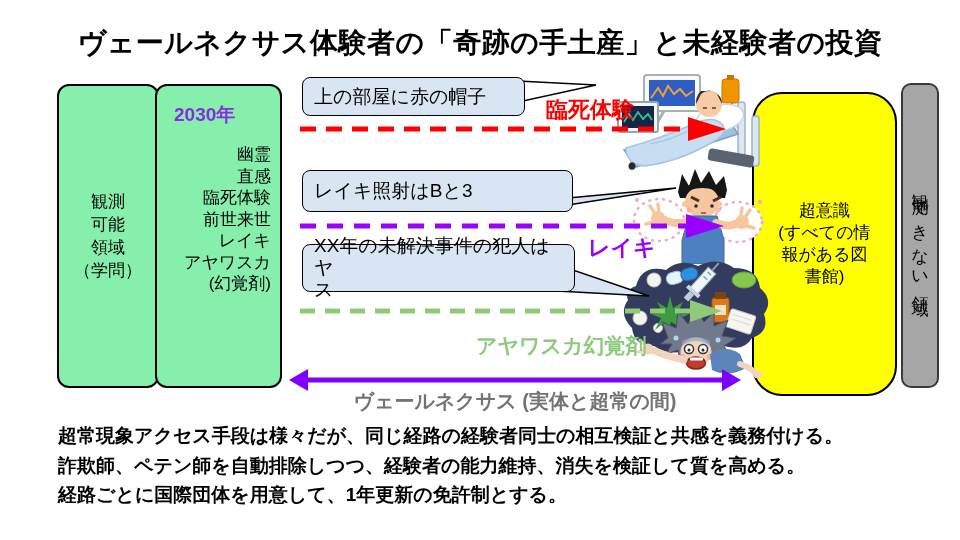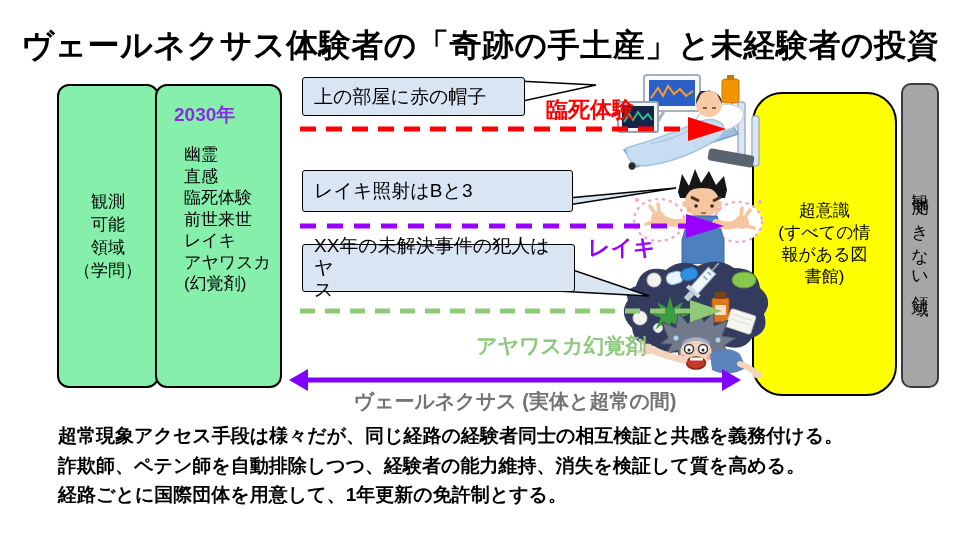--- a/index.html
+++ b/index.html
@@ -10,7 +10,7 @@
   .abs { position:absolute; }
   .title {
     position:absolute; left:0; top:24px; width:960px; text-align:center;
-    font-size:32px; font-weight:bold; letter-spacing:0.5px;
+    font-size:28px; font-weight:bold; letter-spacing:0.5px;
   }
   .region-box {
     position:absolute; box-sizing:border-box; background:#86efac;

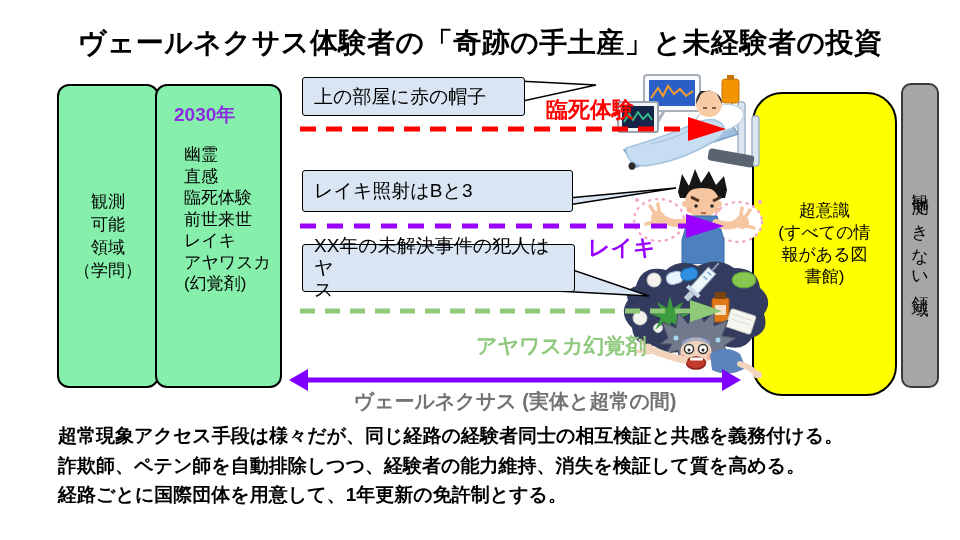--- a/index.html
+++ b/index.html
@@ -36,7 +36,7 @@
   }
   .bubble {
     position:absolute; box-sizing:border-box; background:#D9E5F2;
-    border:1.5px solid #000; border-radius:3px;
+    border:1.5px solid #000; border-radius:8px;
     display:flex; align-items:center; padding:16px 11px;
     font-size:19px; line-height:22px; white-space:pre-line; z-index:4;
   }

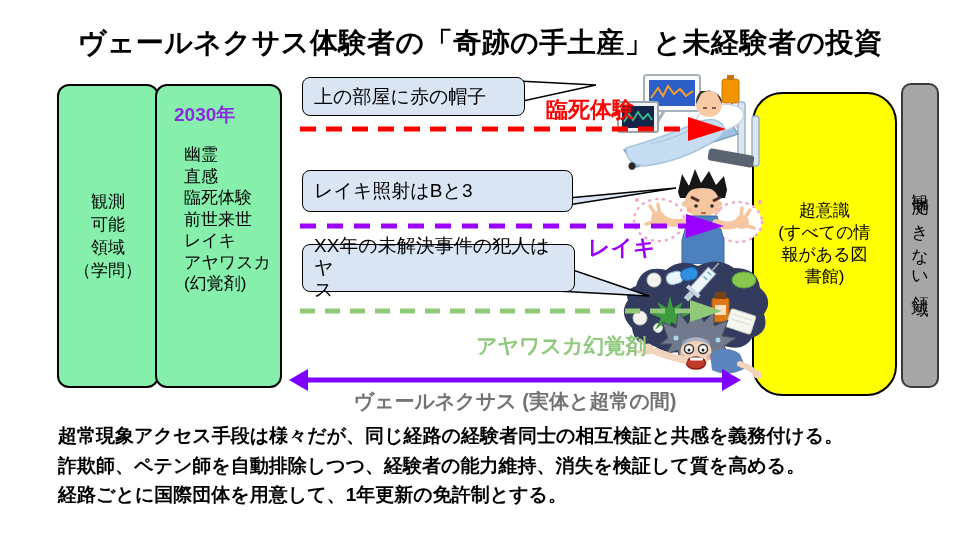--- a/index.html
+++ b/index.html
@@ -20,7 +20,7 @@
   .obs-text  { font-size:17px; line-height:23px; text-align:center; white-space:pre-line; }
   #forecast-box { left:155px; top:84px; width:127px; height:304px; }
   .year-label { position:absolute; left:17px; top:16px; font-size:19px; font-weight:bold; color:#8A2BE2; }
-  .forecast-items { position:absolute; right:9px; top:58px; font-size:17px; line-height:21.5px; white-space:pre-line; }
+  .forecast-items { position:absolute; right:9px; top:58px; text-align:right; font-size:17px; line-height:21.5px; white-space:pre-line; }
   #super-box {
     left:752px; top:92px; width:145px; height:304px; box-sizing:border-box;
     background:#FFFF00; border:2px solid #000; border-radius:30px;

